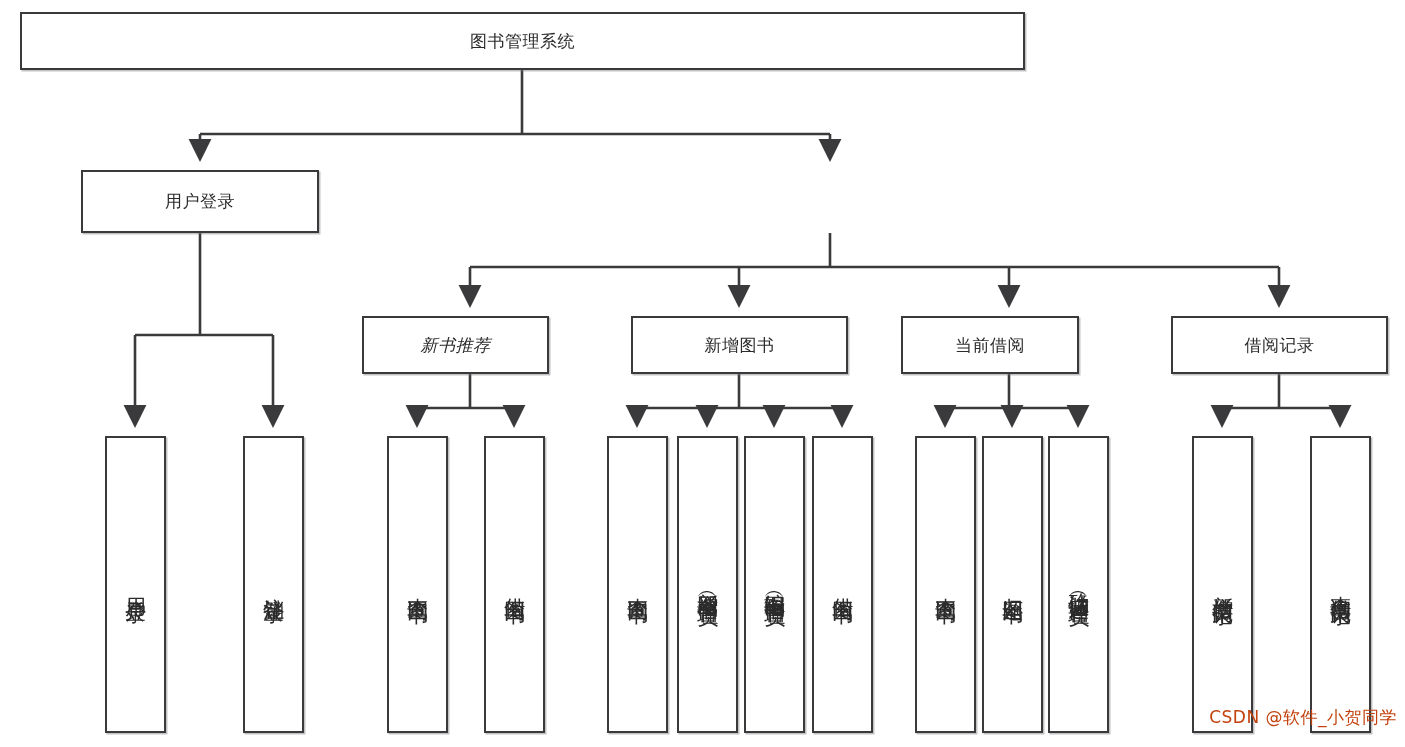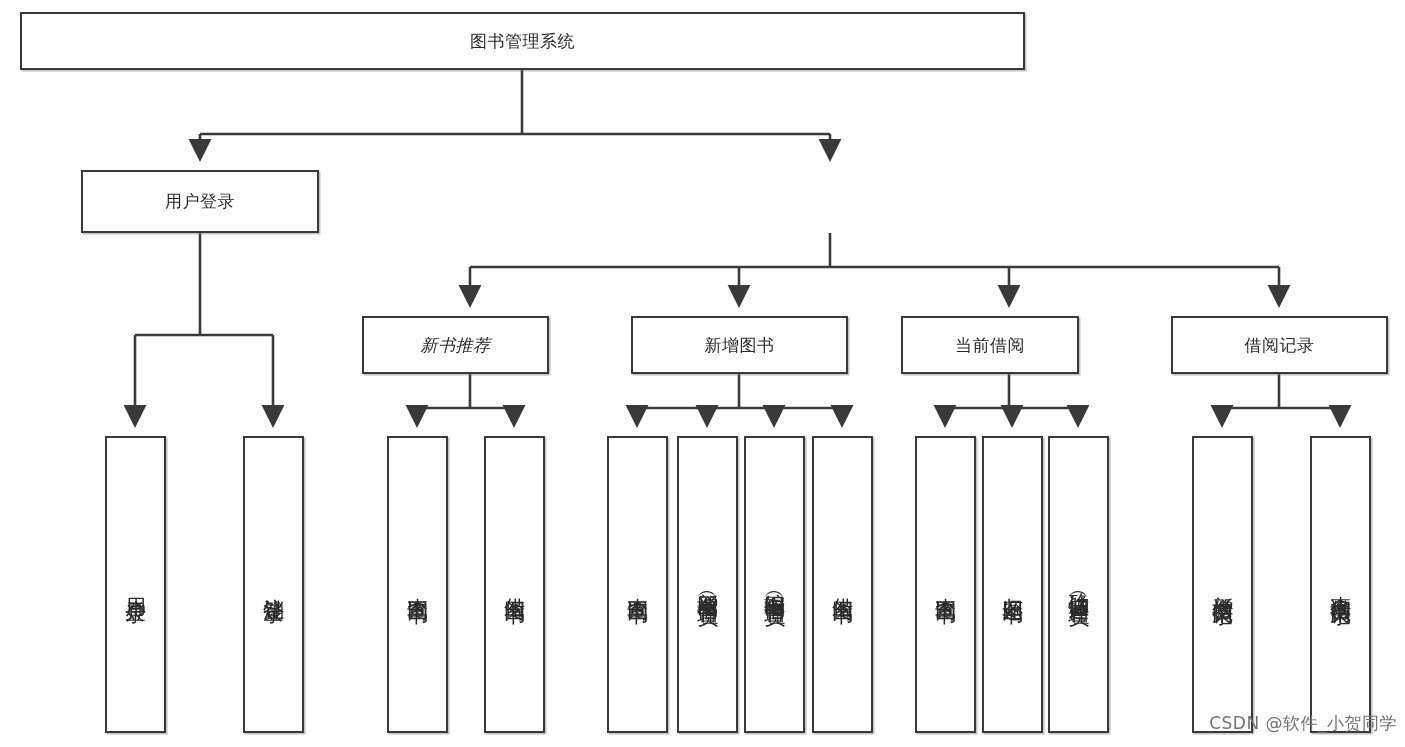--- a/index.html
+++ b/index.html
@@ -59,9 +59,9 @@
   #watermark {
     position: absolute;
     right: 8px;
-    bottom: 12px;
+    bottom: 18px;
     font-size: 17px;
-    color: #737373;
+    color: #c2410c;
     letter-spacing: 0.5px;
     white-space: nowrap;
     font-family: "DejaVu Sans", "Liberation Sans", sans-serif;

